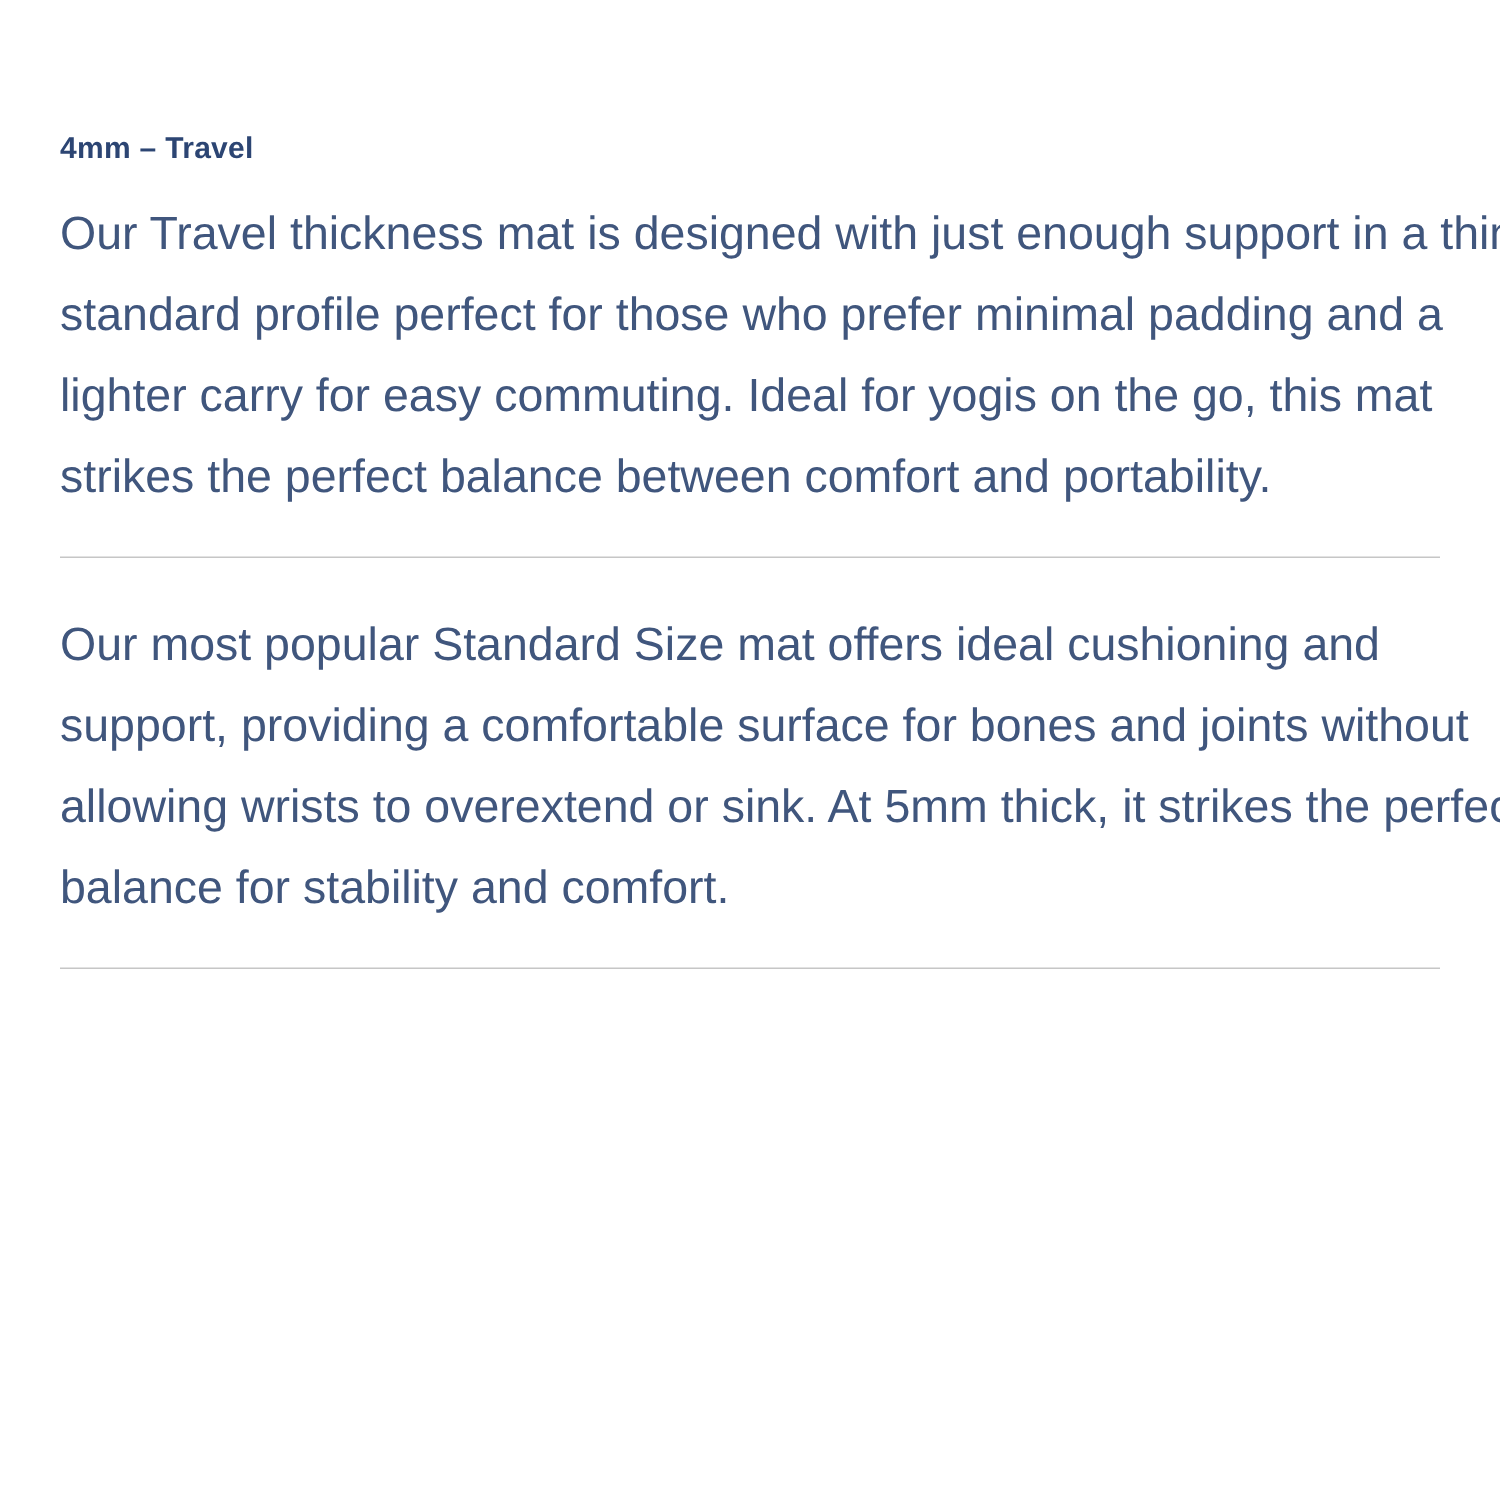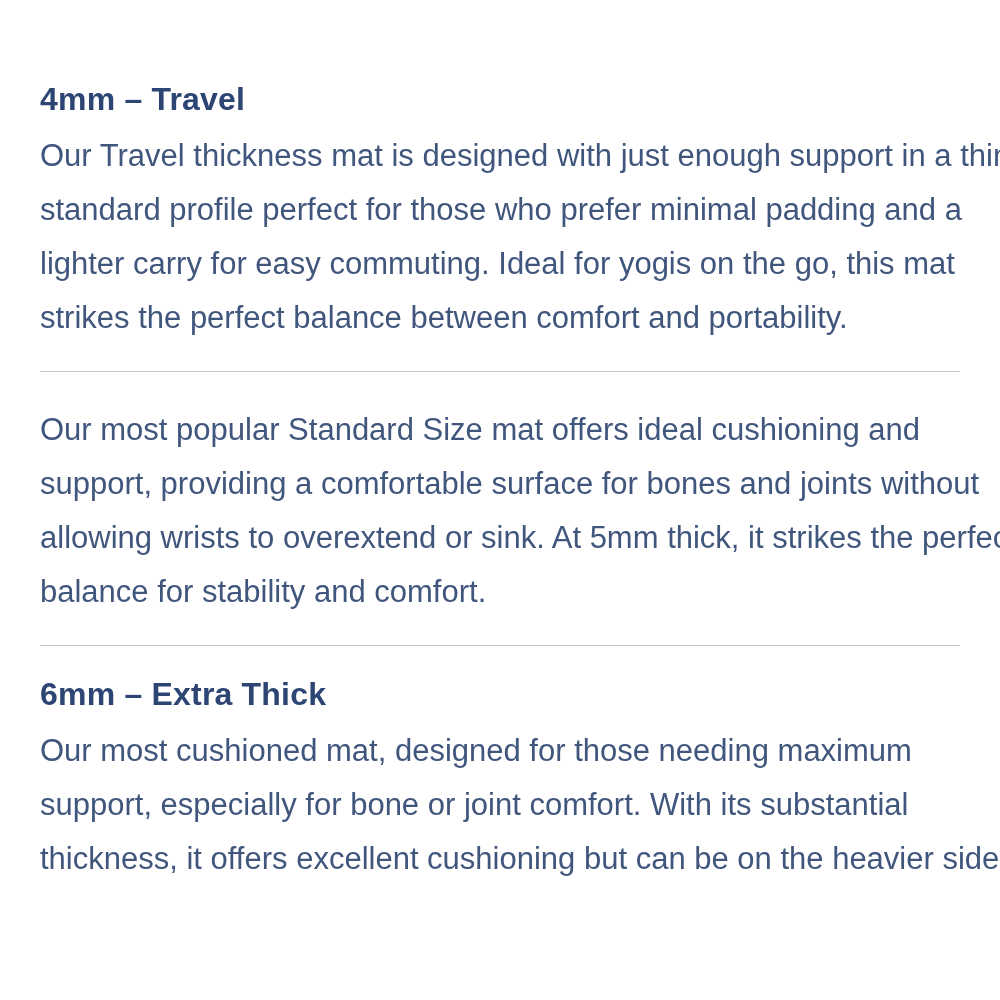--- a/index.html
+++ b/index.html
@@ -26,7 +26,7 @@
   }
   .section-heading {
     margin: 0 0 12px 0;
-    font-size: 32px;
+    font-size: 20px;
     line-height: 35px;
     font-weight: 700;
     letter-spacing: 0.2px;

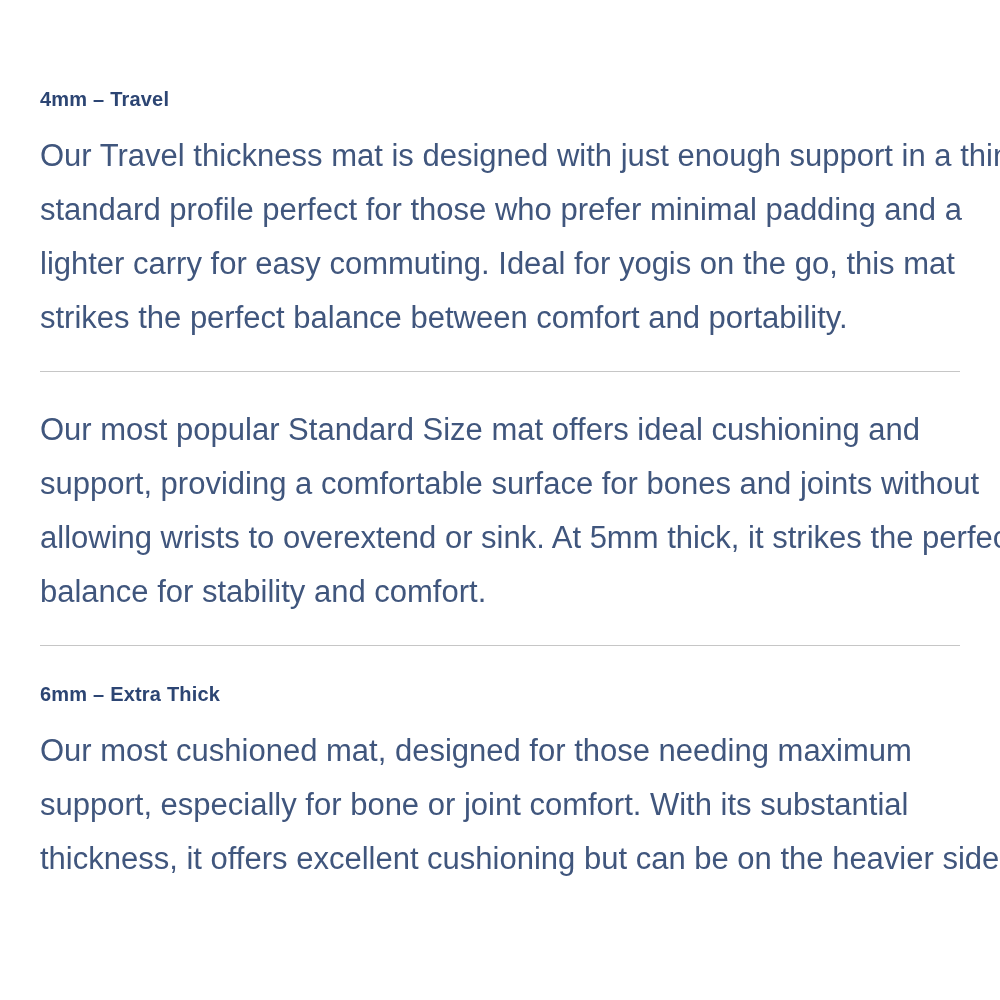--- a/index.html
+++ b/index.html
@@ -71,12 +71,6 @@
 
   <hr class="section-divider">
 
-  <section>
-    <h2 class="section-heading">6mm – Extra Thick</h2>
-    <p class="section-body">Our most cushioned mat, designed for those needing maximum
-support, especially for bone or joint comfort. With its substantial
-thickness, it offers excellent cushioning but can be on the heavier side</p>
-  </section>
 
 </div>
 

